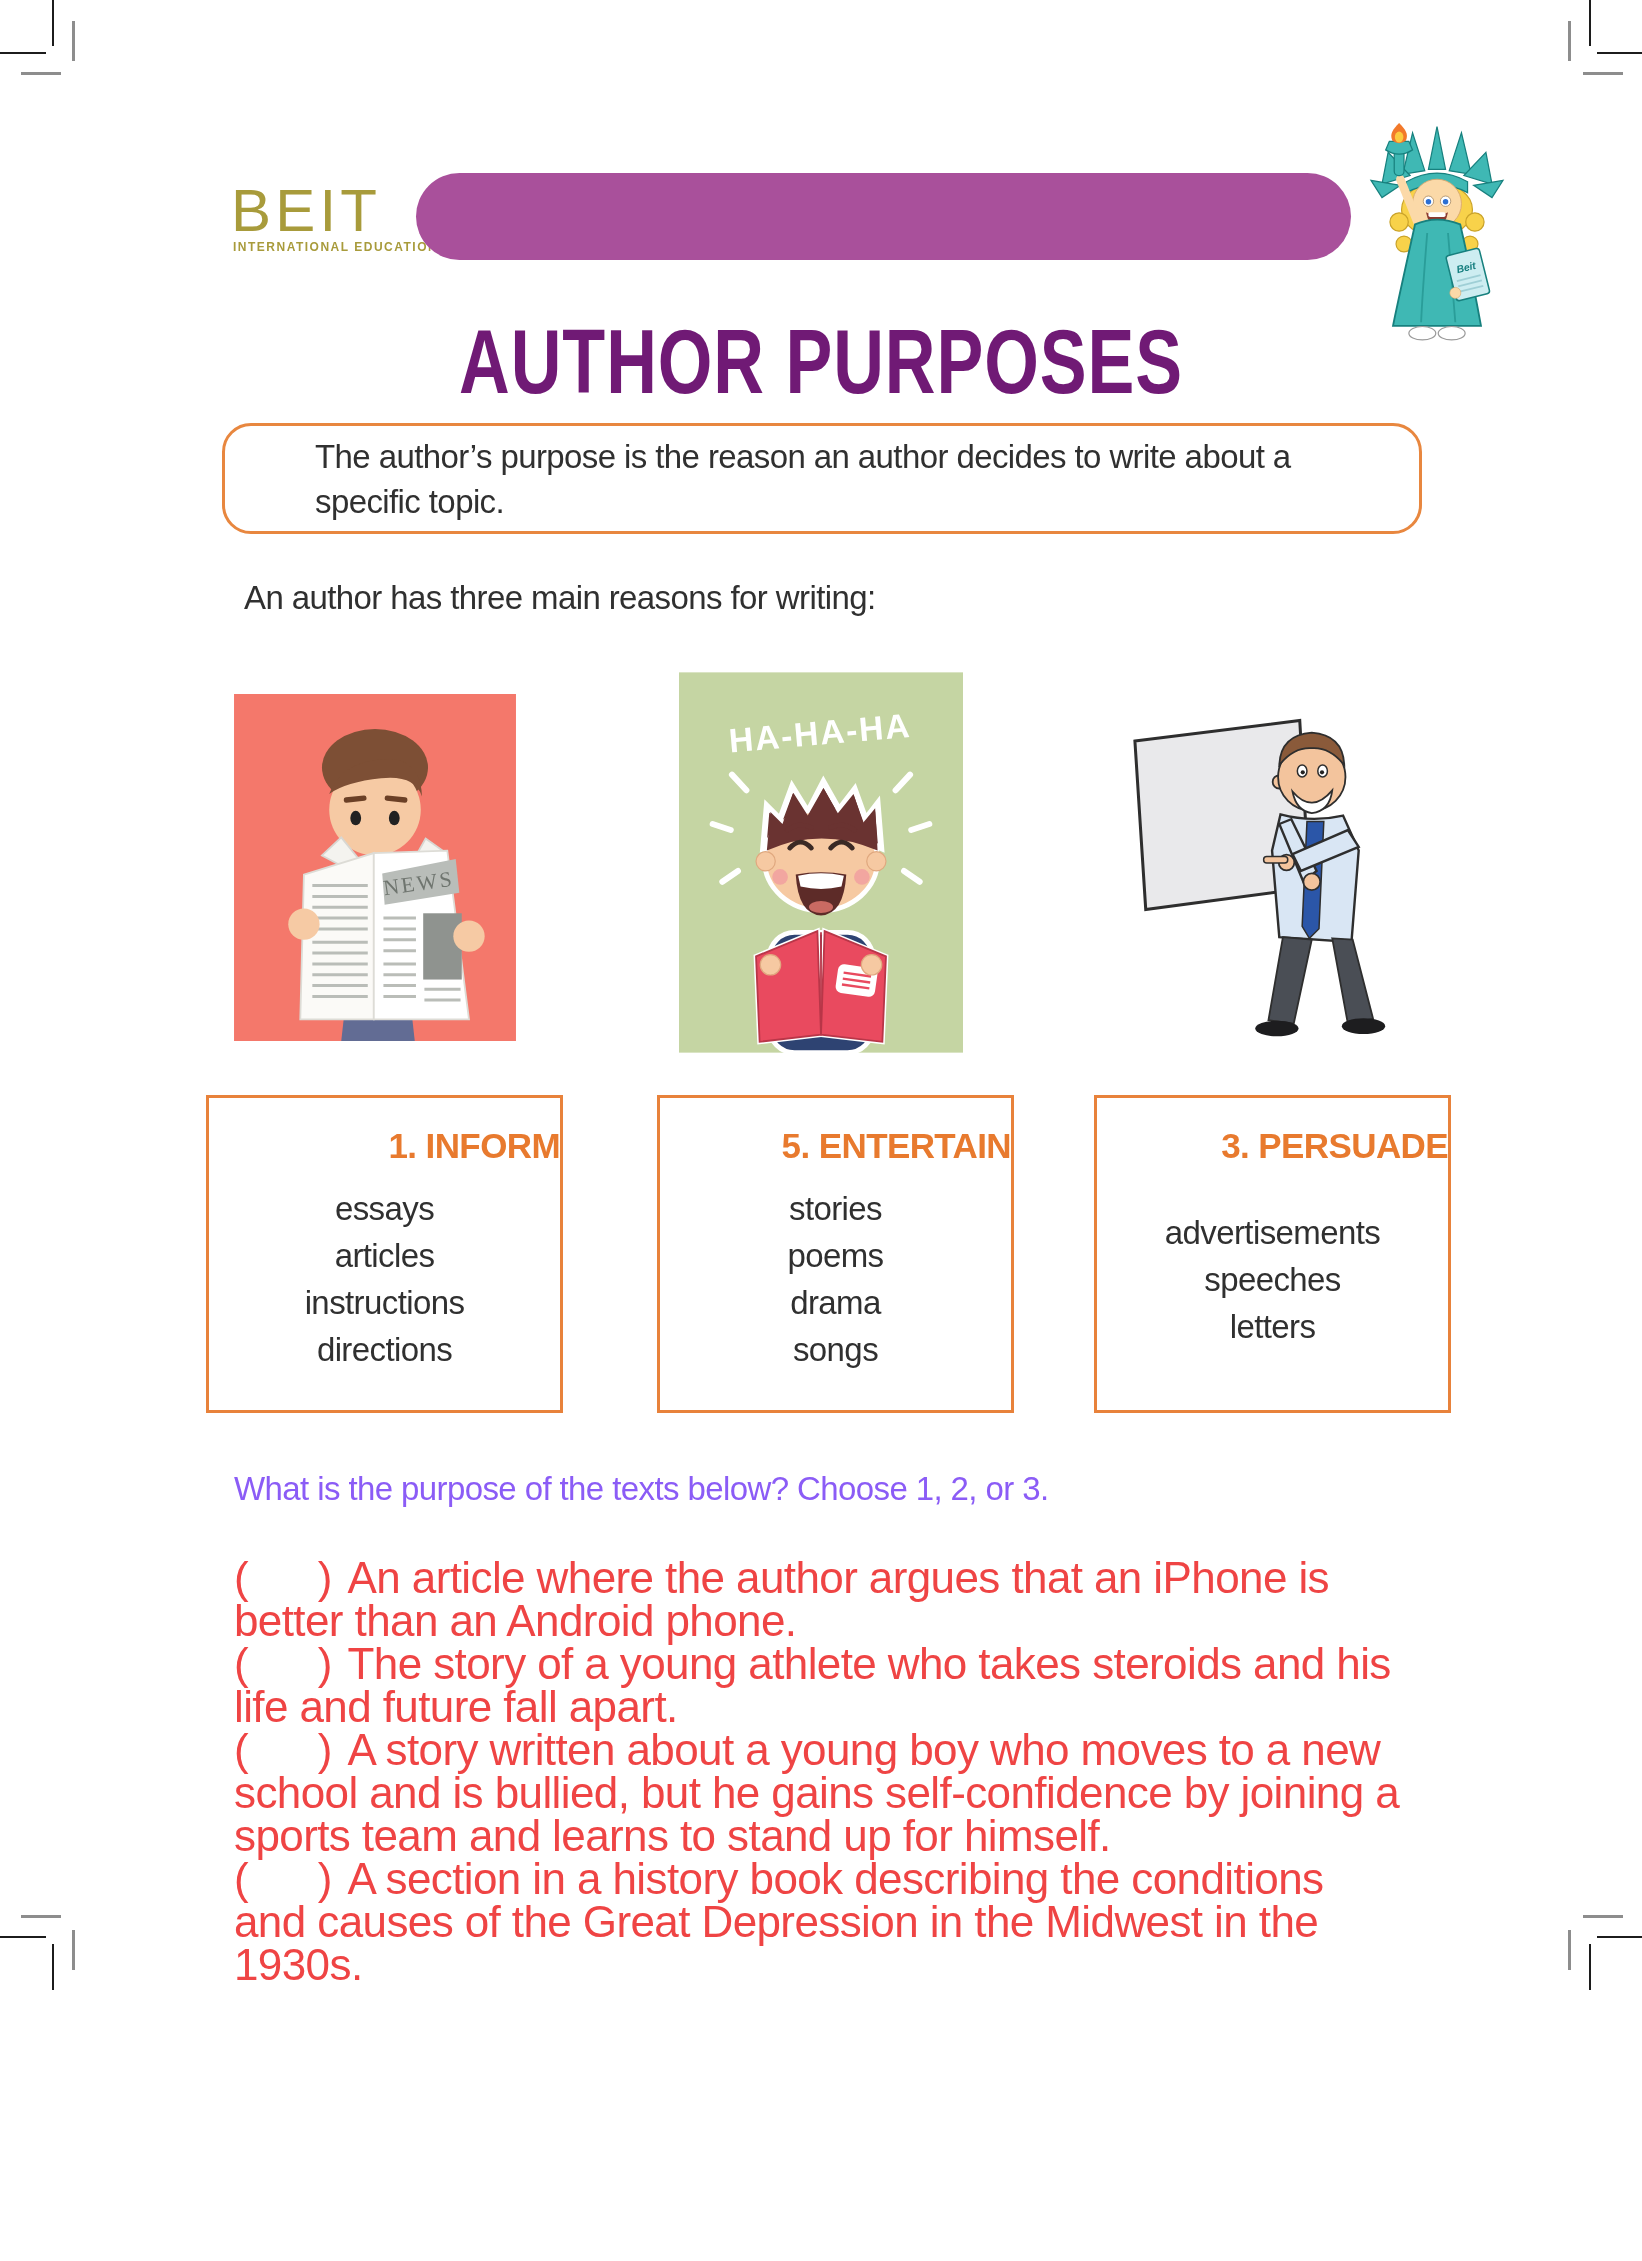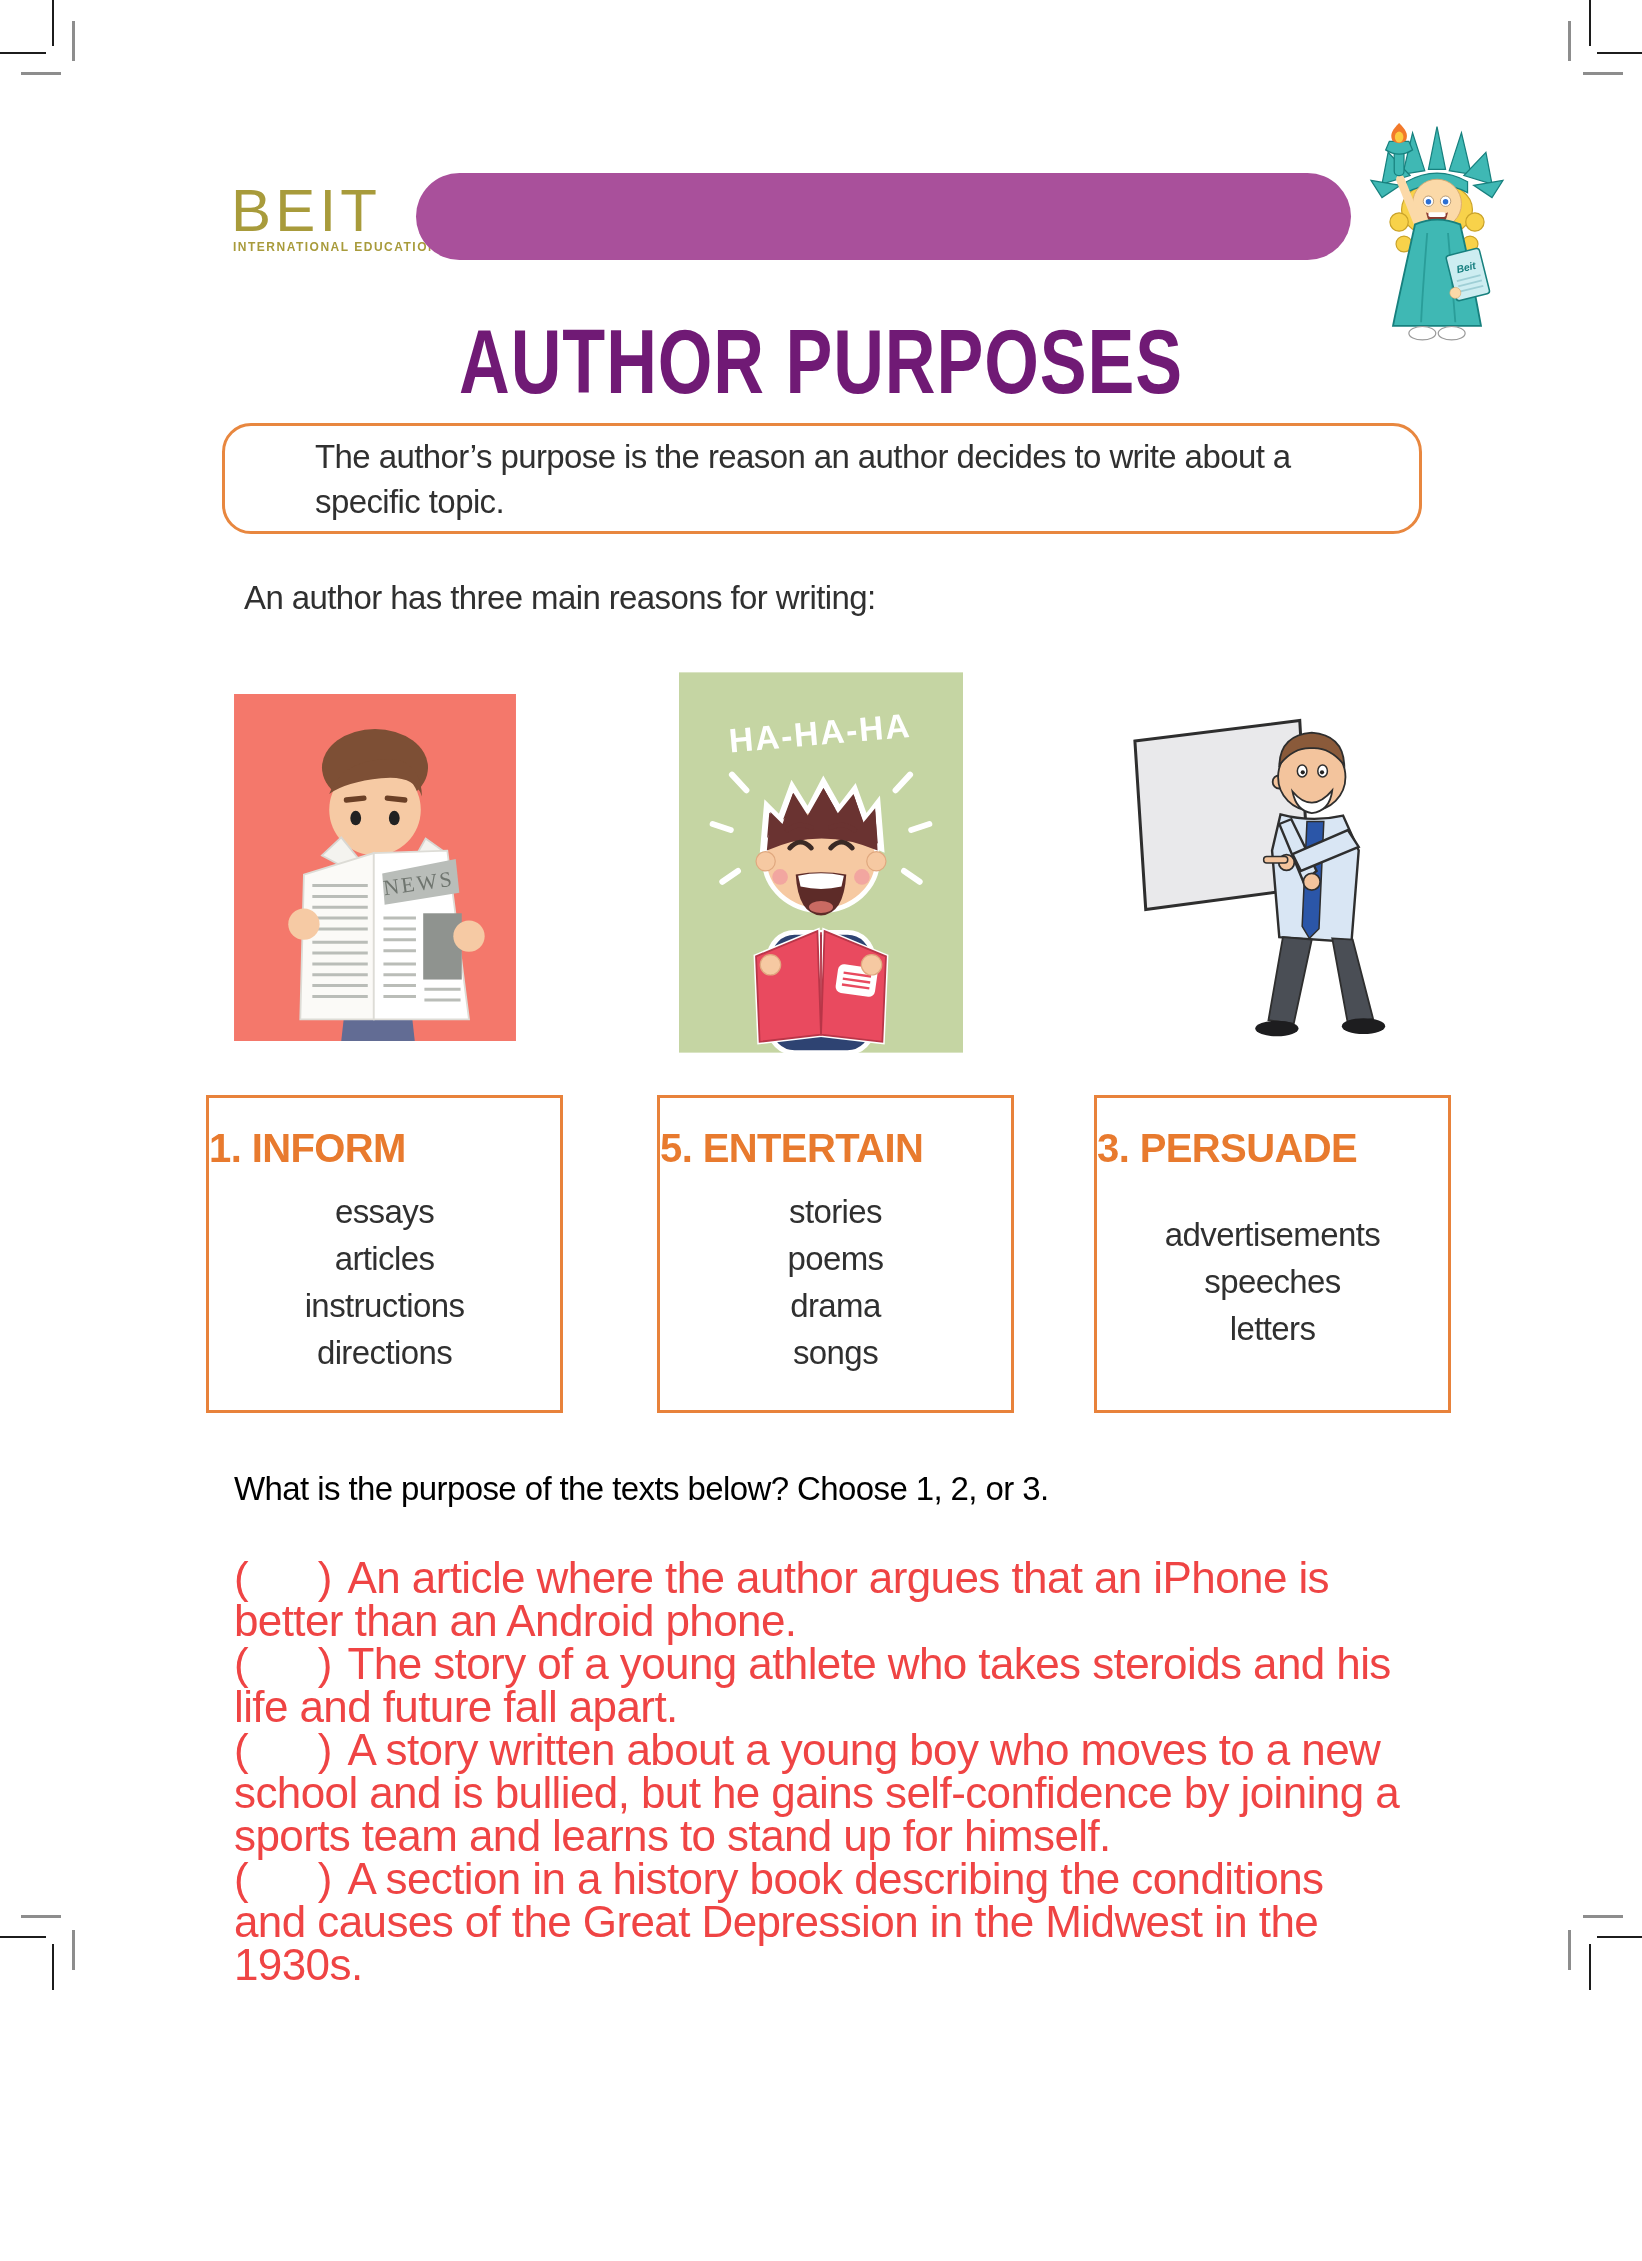--- a/index.html
+++ b/index.html
@@ -40,7 +40,7 @@
   .pbox{position:absolute;top:1095px;height:318px;width:357px;border:3.6px solid #E8823B;
         box-sizing:border-box;background:#fff;display:flex;flex-direction:column;}
   .pbox-1{left:206px;} .pbox-2{left:657px;} .pbox-3{left:1094px;}
-  .pbox-heading{margin-top:28px;text-align:left;font-size:40px;font-weight:bold;
+  .pbox-heading{margin-top:28px;text-align:right;font-size:35px;font-weight:bold;
                 color:#E87A2E;letter-spacing:-0.6px;}
   .pbox-items{flex:1;display:flex;flex-direction:column;justify-content:center;
               align-items:center;padding-bottom:18px;}

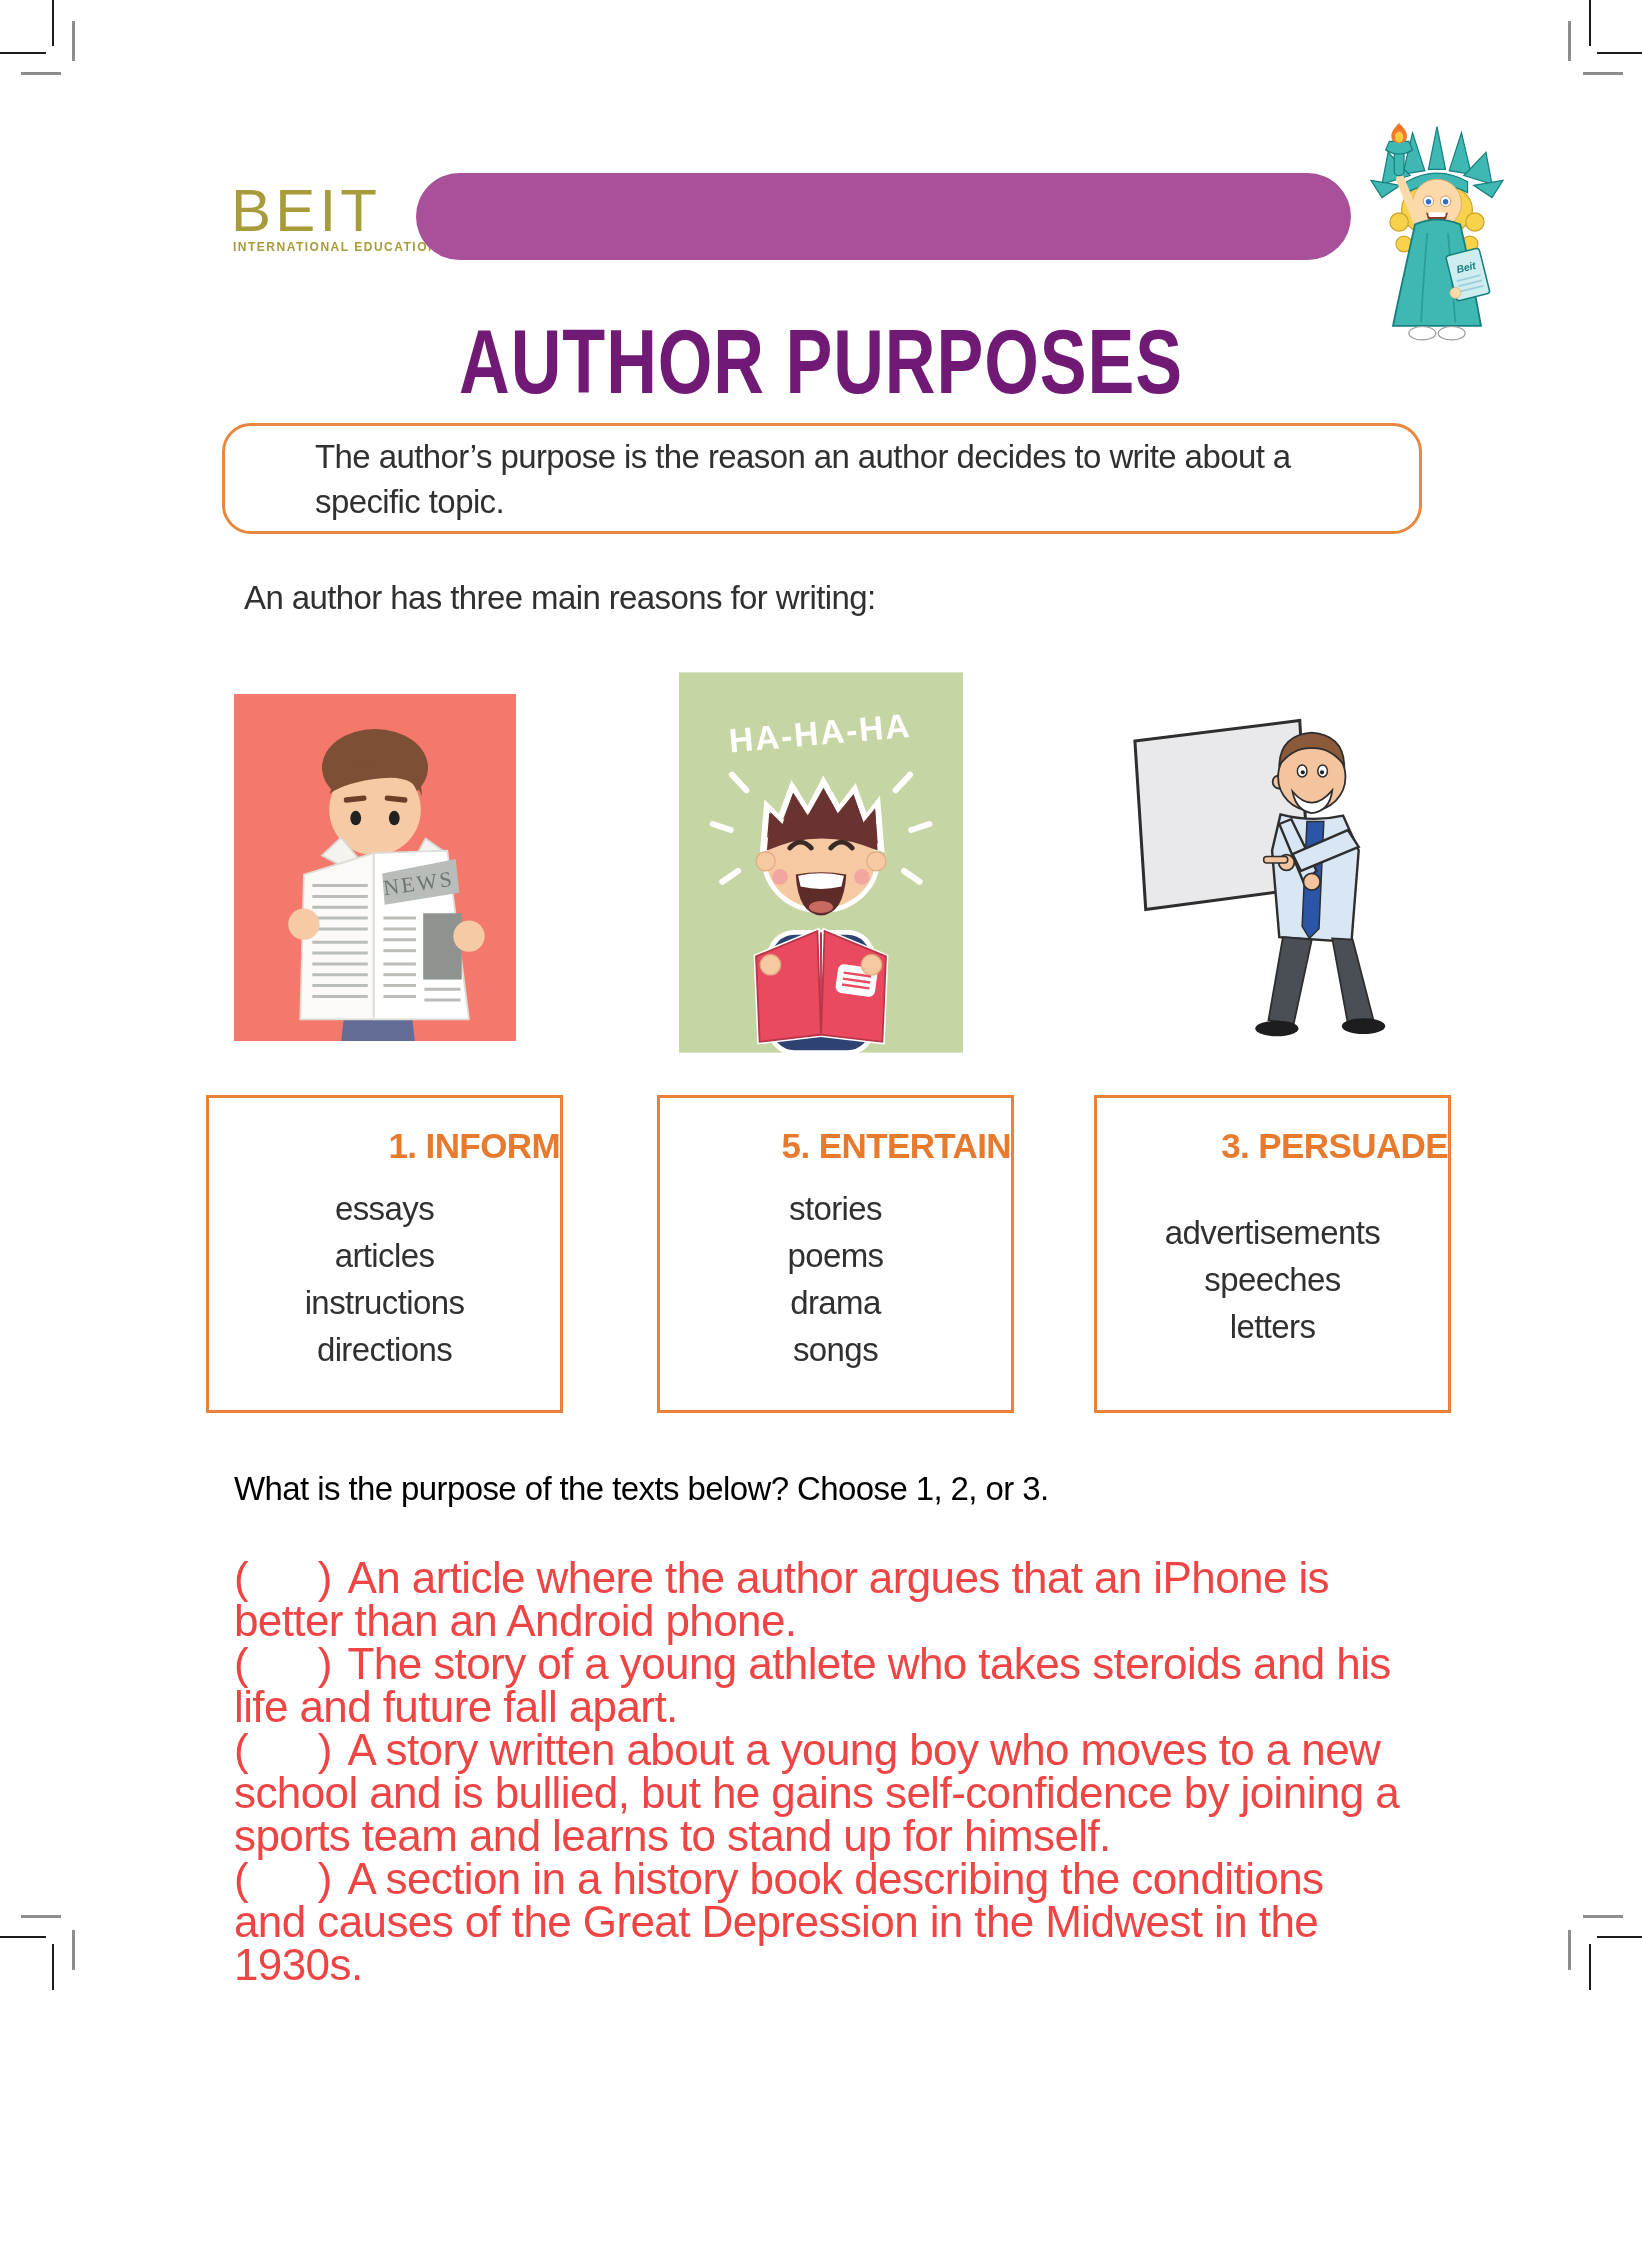--- a/index.html
+++ b/index.html
@@ -47,7 +47,7 @@
   .pbox-item{font-size:33px;line-height:47px;letter-spacing:-0.6px;color:#303030;}
 
   
-  .question-line{position:absolute;left:234px;top:1470px;font-size:33px;letter-spacing:-0.6px;color:#000000;}
+  .question-line{position:absolute;left:234px;top:1470px;font-size:33px;letter-spacing:-0.6px;color:#8b5cf6;}
   .exercises{position:absolute;left:234px;top:1556px;width:1166px;font-size:44px;
              line-height:43px;letter-spacing:-0.6px;color:#ef4444;}
   .slot{white-space:pre;margin-right:15.7px;}

